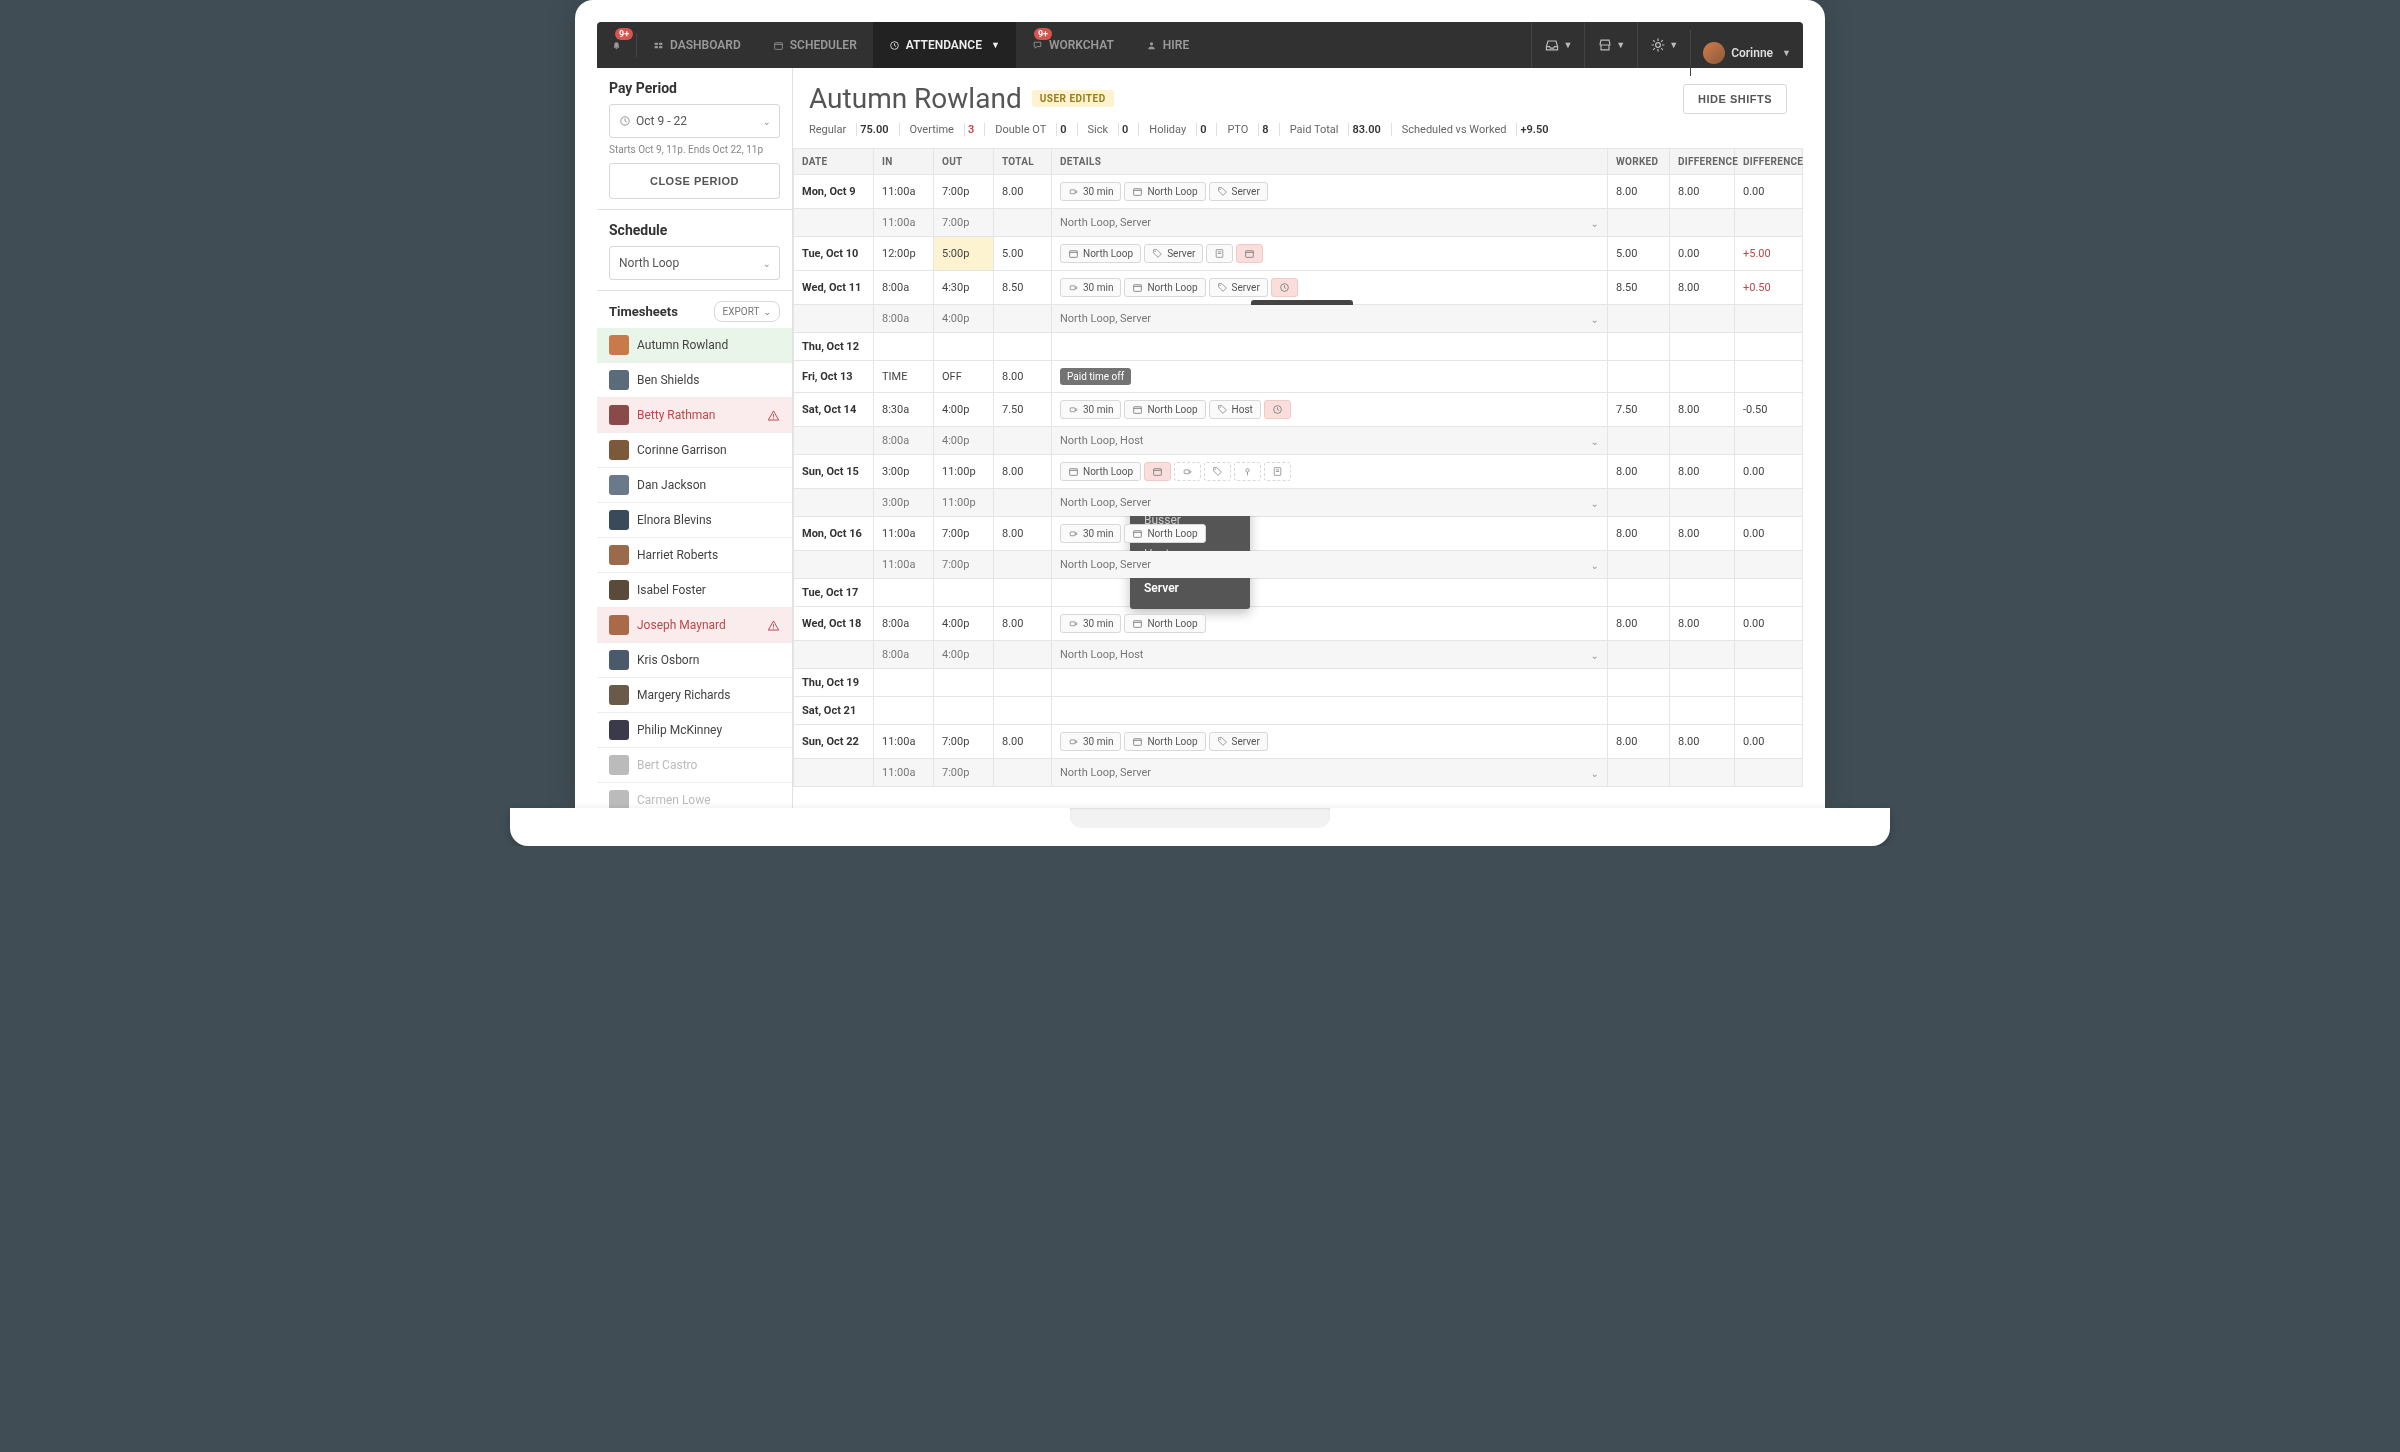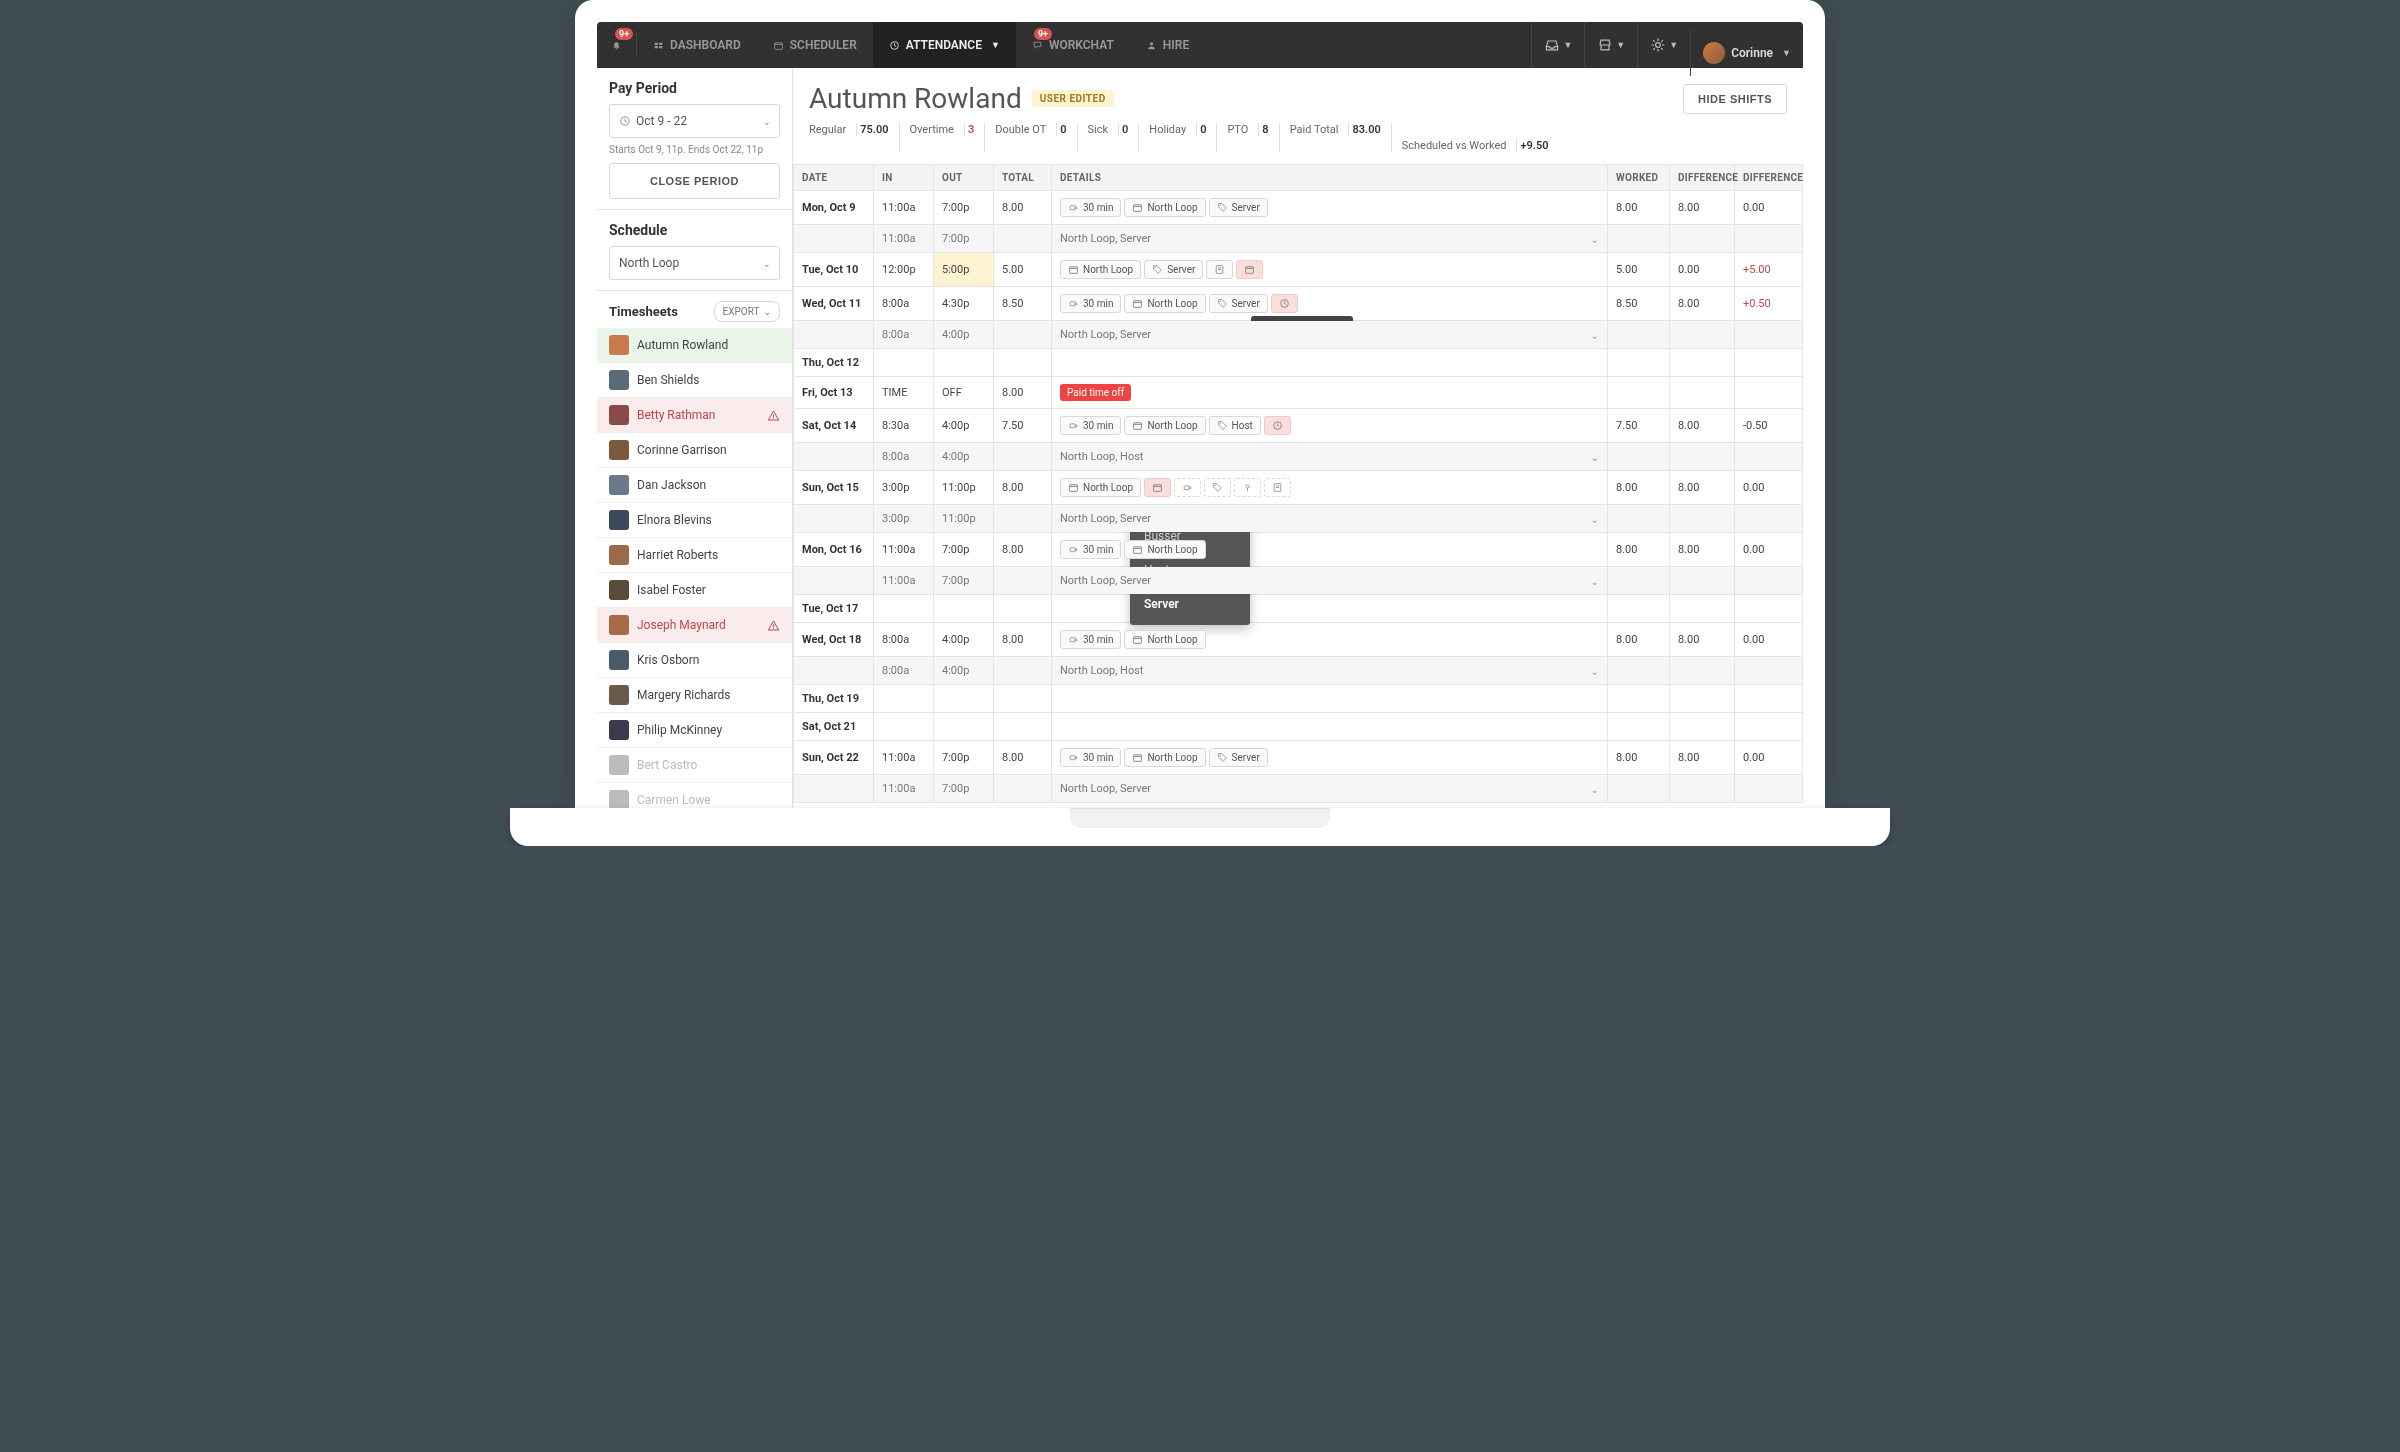--- a/index.html
+++ b/index.html
@@ -45,7 +45,7 @@
   .summary { display:flex; gap:0; padding:0 16px 12px; color:#666; font-size:11px; }
   .summary span { padding:0 10px; border-right:1px solid #e0e0e0; }
   .summary span:first-child { padding-left:0; }
-  .summary span:last-child { border-right:none;margin-top:16px; }
+  .summary span:last-child { border-right:none; }
   .summary b { color:#333; font-weight:600; margin-left:3px; }
   .summary .red { color:#c0474a; }
   

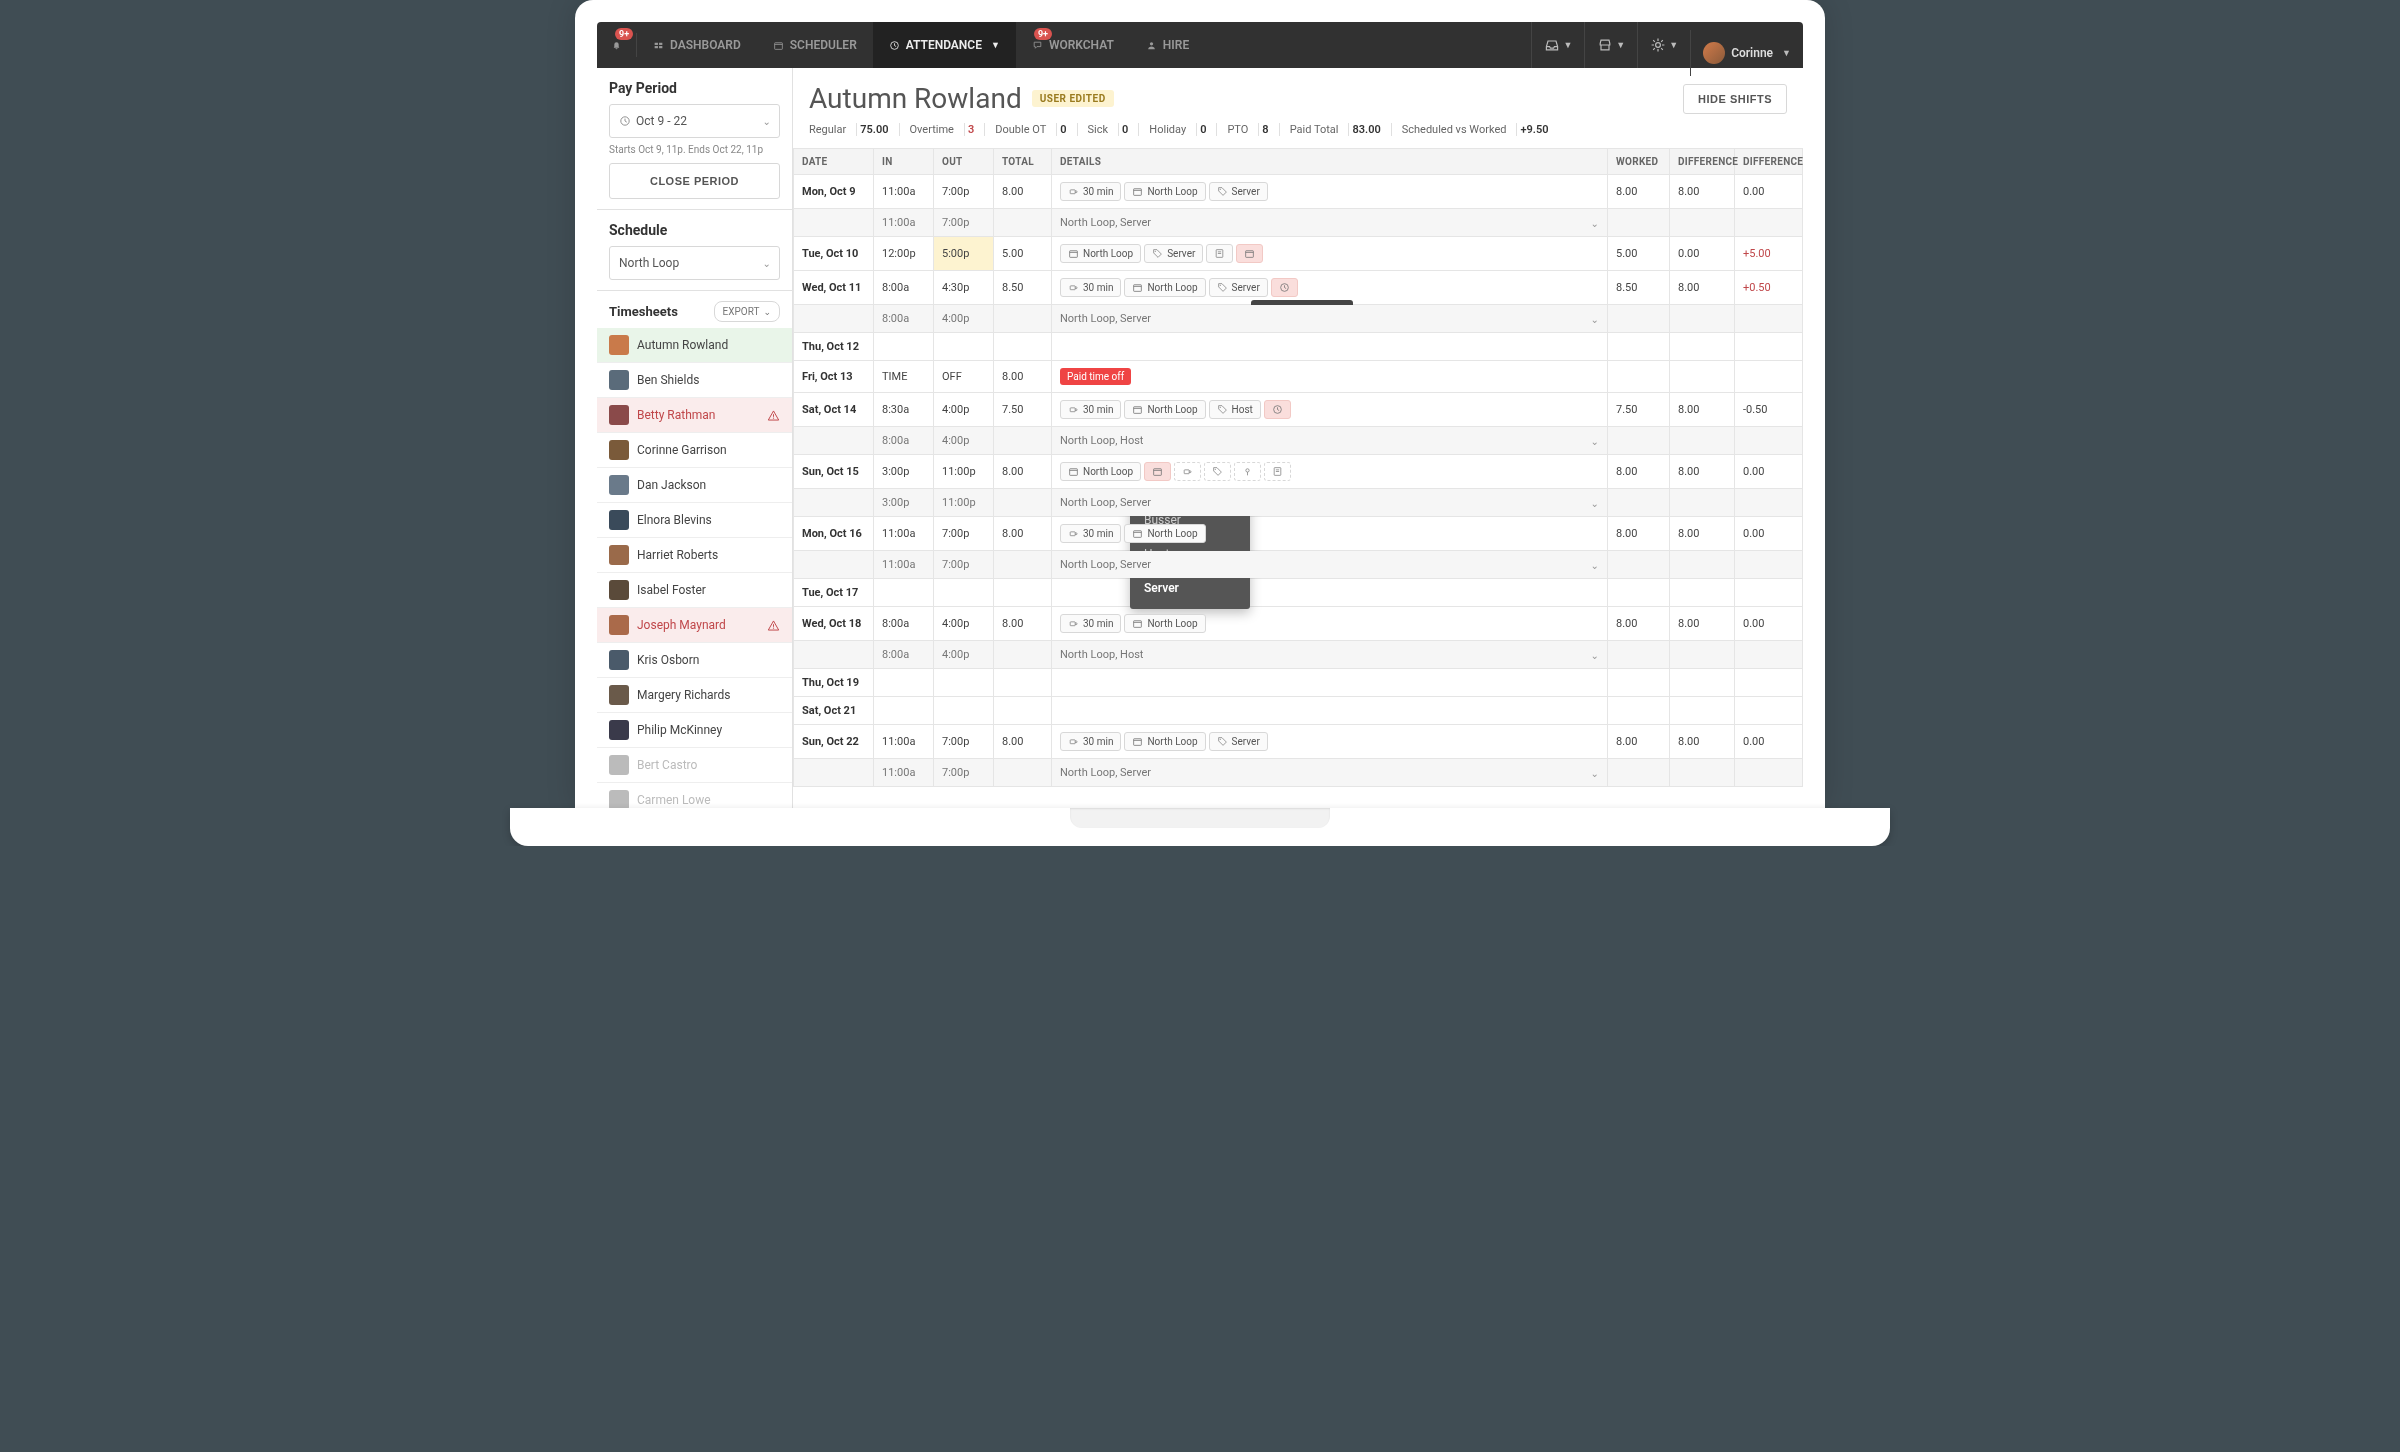--- a/index.html
+++ b/index.html
@@ -60,7 +60,7 @@
   .red { color:#c0474a; }
   .chip { display:inline-flex; align-items:center; gap:4px; border:1px solid #d8d8d8; background:#fafafa; border-radius:3px; padding:3px 7px; font-size:10px; color:#555; margin-right:3px; }
   .chip.pink { background:#fadedc; border-color:#f2c9c5; }
-  .chip.grey { background:#ef4444; color:#fff; border:none; }
+  .chip.grey { background:#737373; color:#fff; border:none; }
   .chip.dashed { border-style:dashed; background:#fff; color:#bbb; }
   
   .tooltip { position:absolute; background:#444; color:#fff; padding:6px 10px; font-size:11px; border-radius:3px; }

